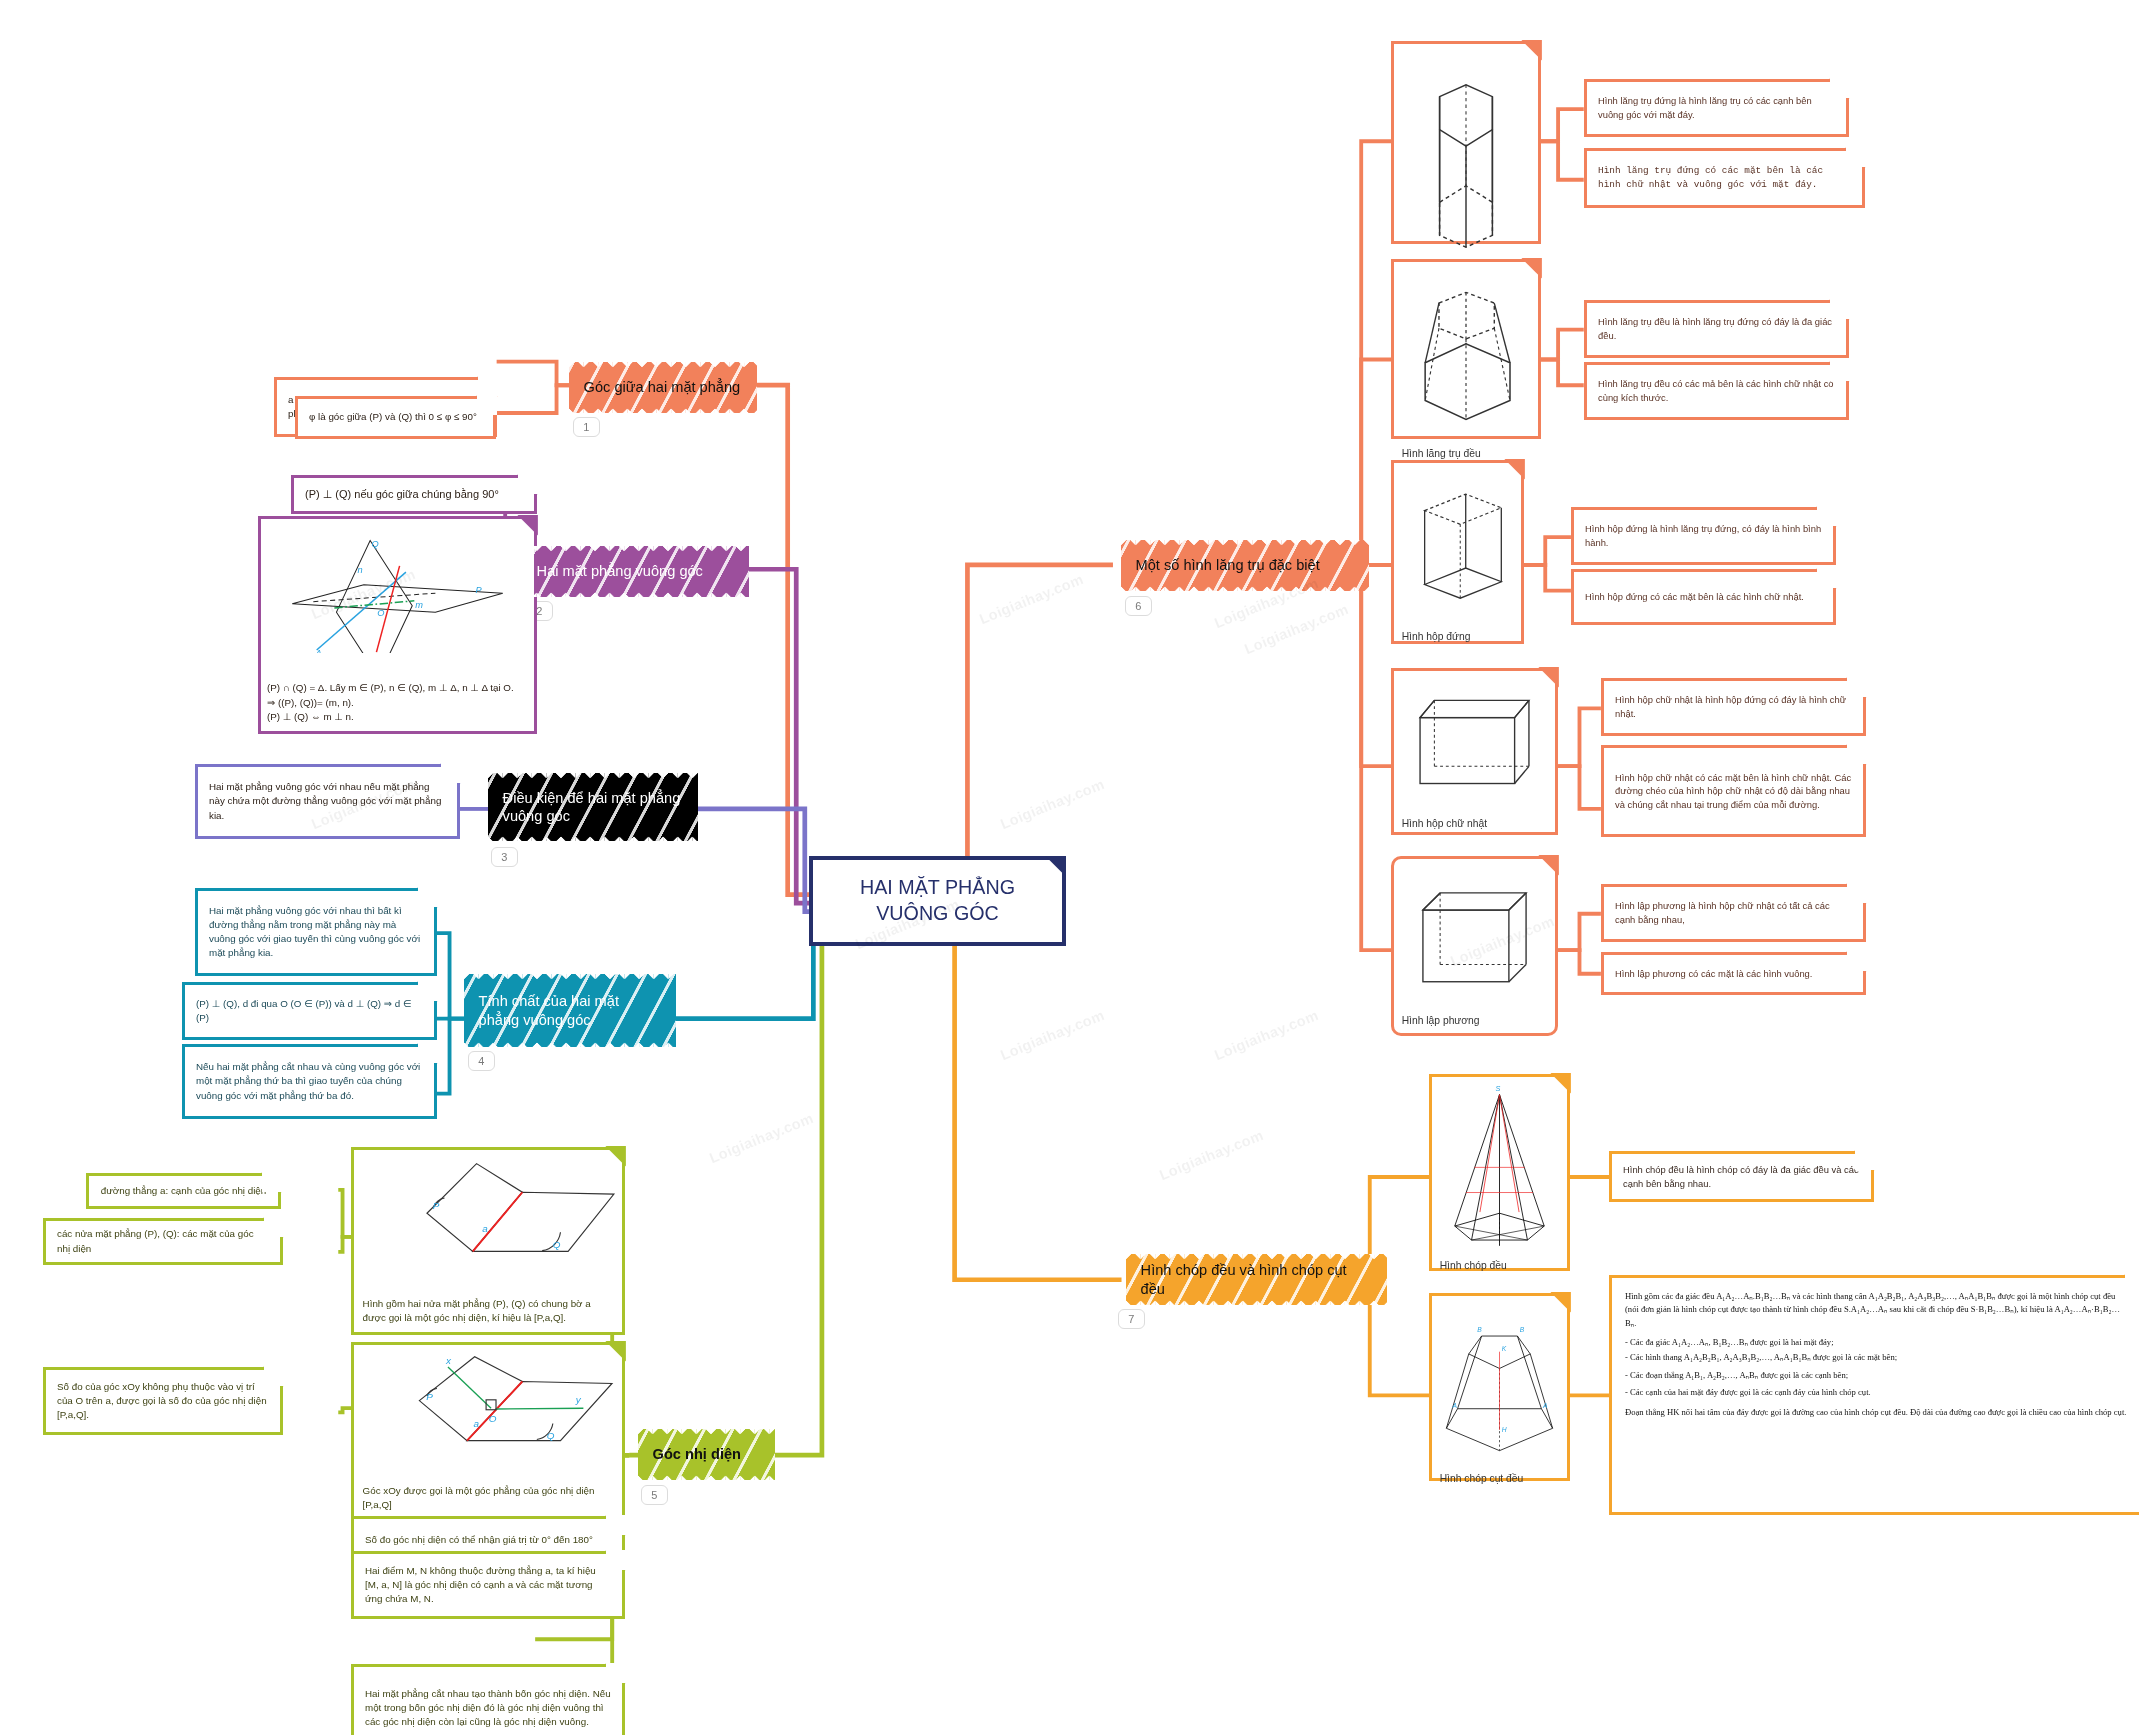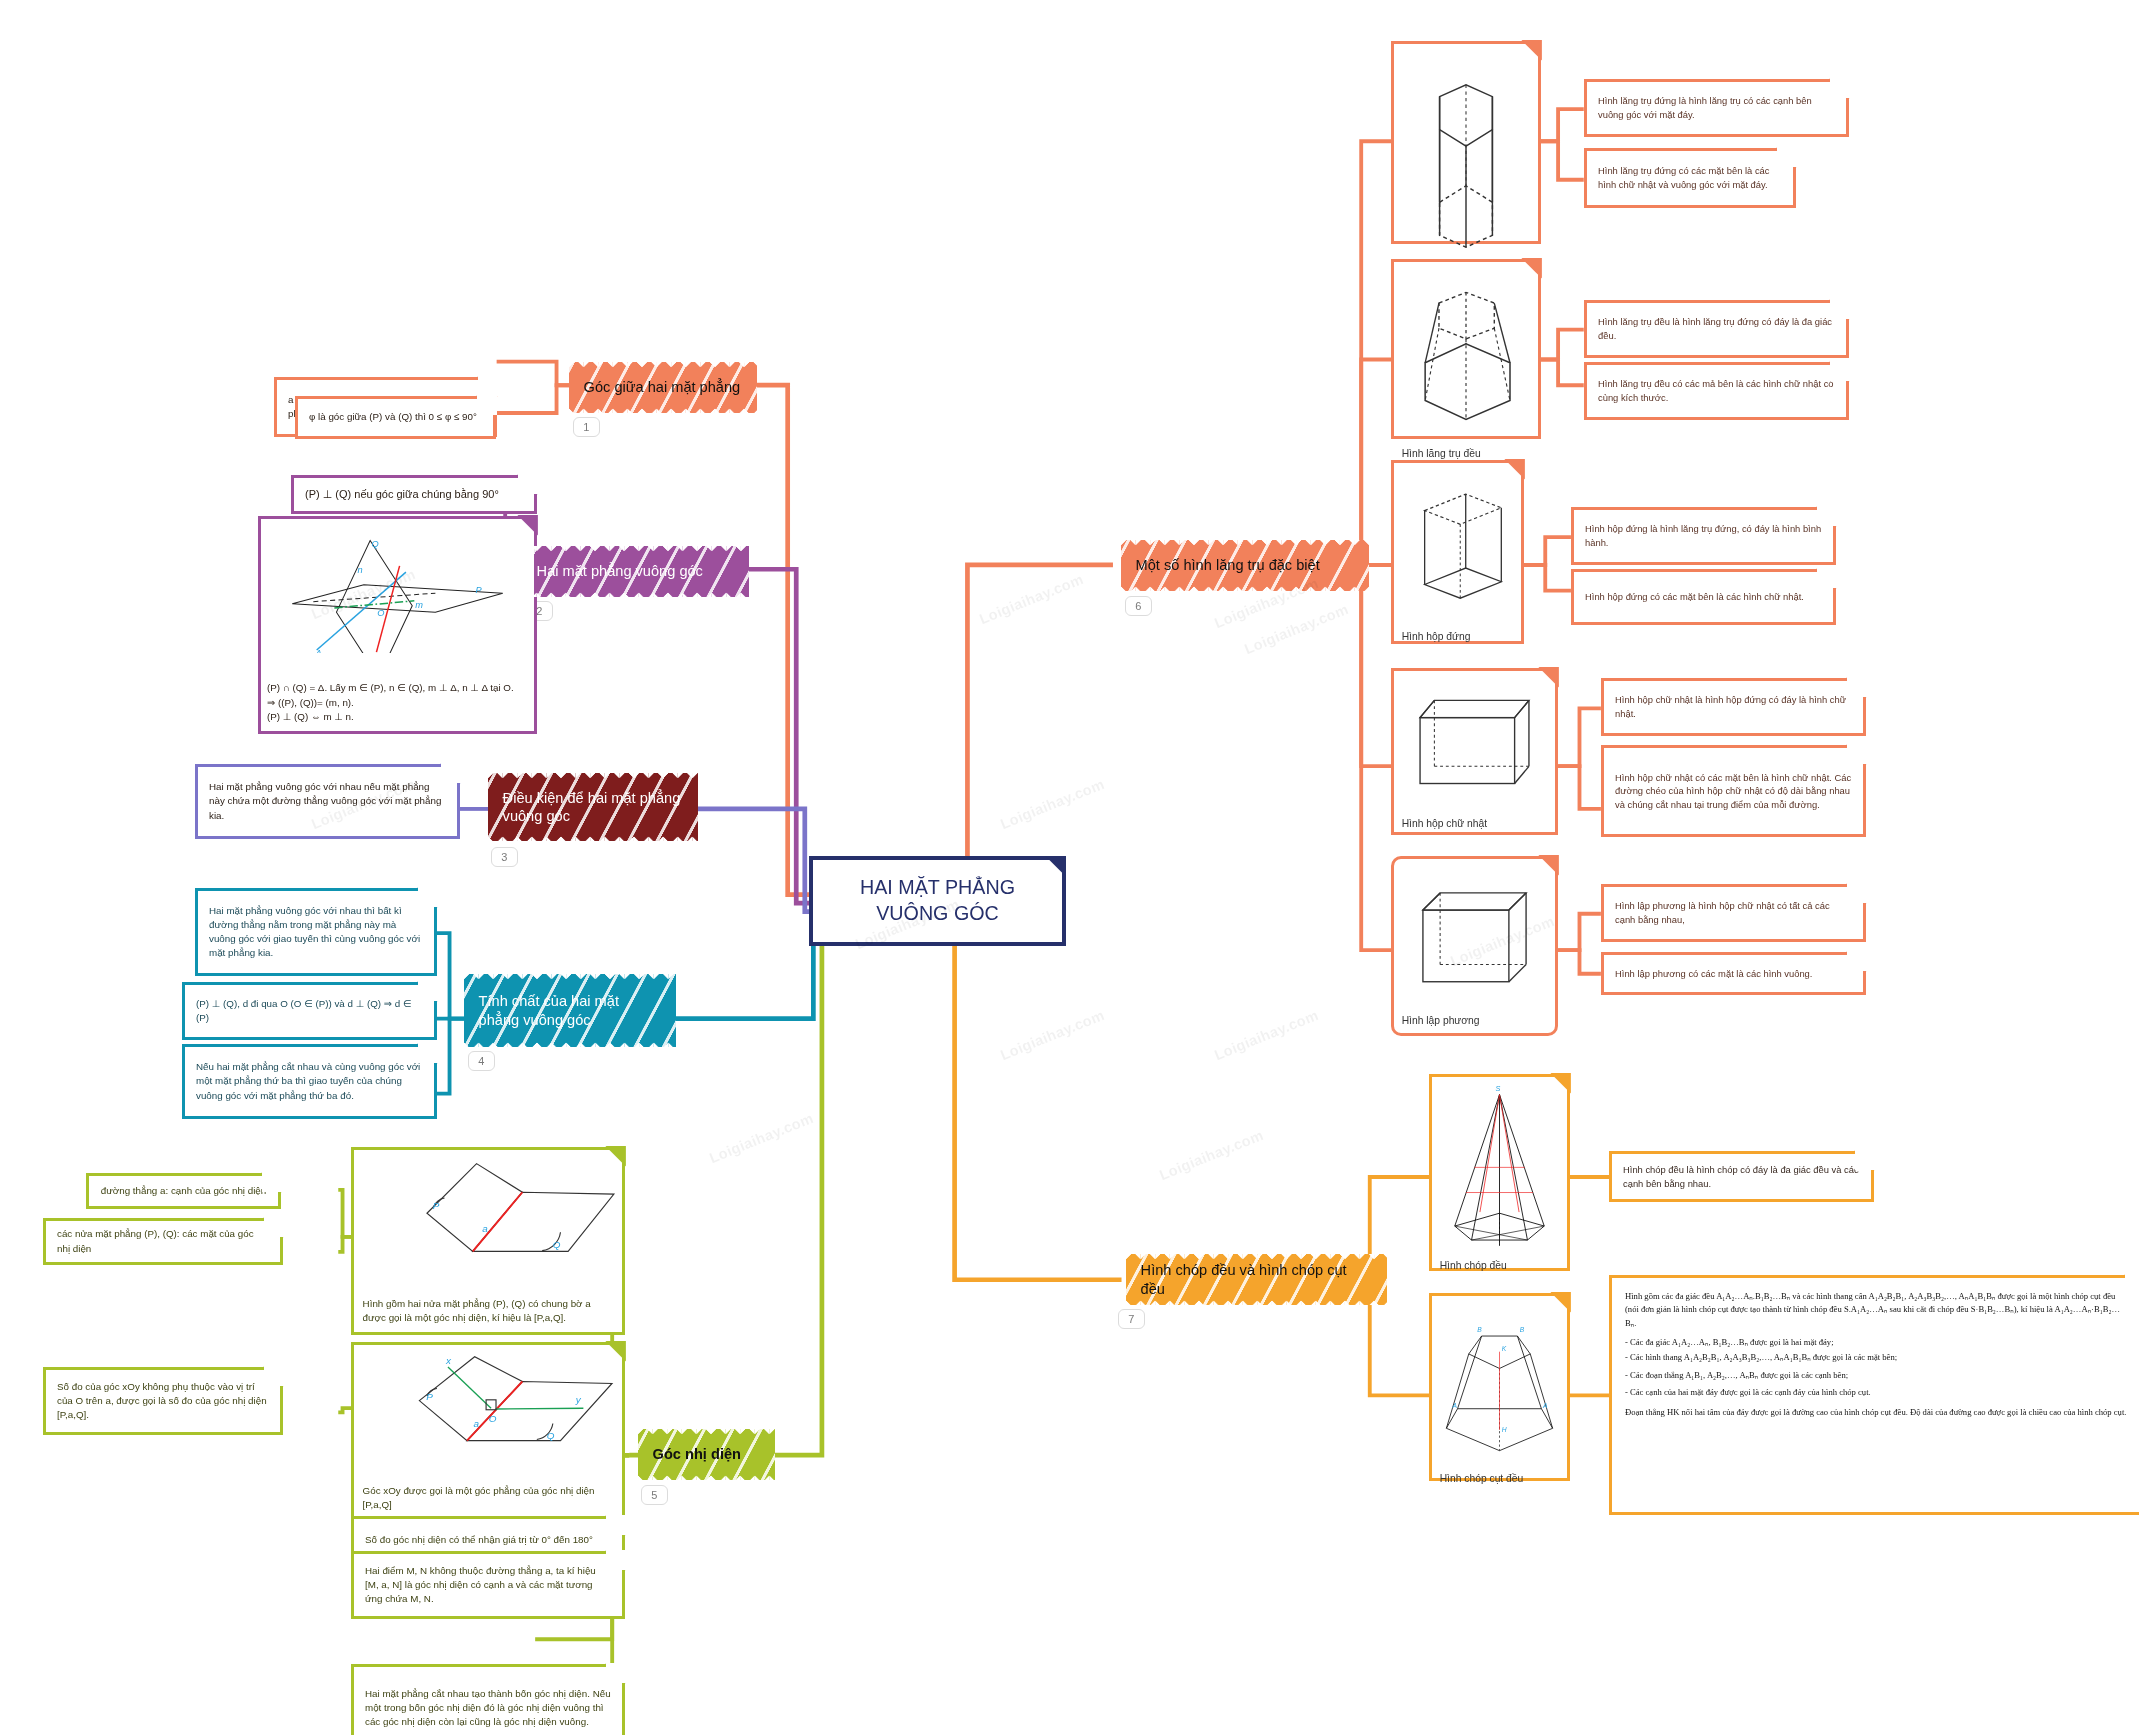--- a/index.html
+++ b/index.html
@@ -371,7 +371,7 @@
     <span class="fold"></span>
     <span class="txt" style="color:#5a3326;">Hình lăng trụ đứng  là hình lăng trụ có các cạnh bên vuông góc với mặt đáy.</span>
   </div>
-  <div class="card" style="left:1584px; top:148px; width:212px; height:60px; border-color:#f2815b; color:#f2815b; font-size:9.4px;">
+  <div class="card" style="left:1584px; top:148px; width:281px; height:60px; border-color:#f2815b; color:#f2815b; font-size:9.4px;font-family:Liberation Mono, monospace;">
     <span class="fold"></span>
     <span class="txt" style="color:#5a3326;">Hình lăng trụ đứng có các mặt bên là các hình chữ nhật và vuông góc với mặt đáy.</span>
   </div>

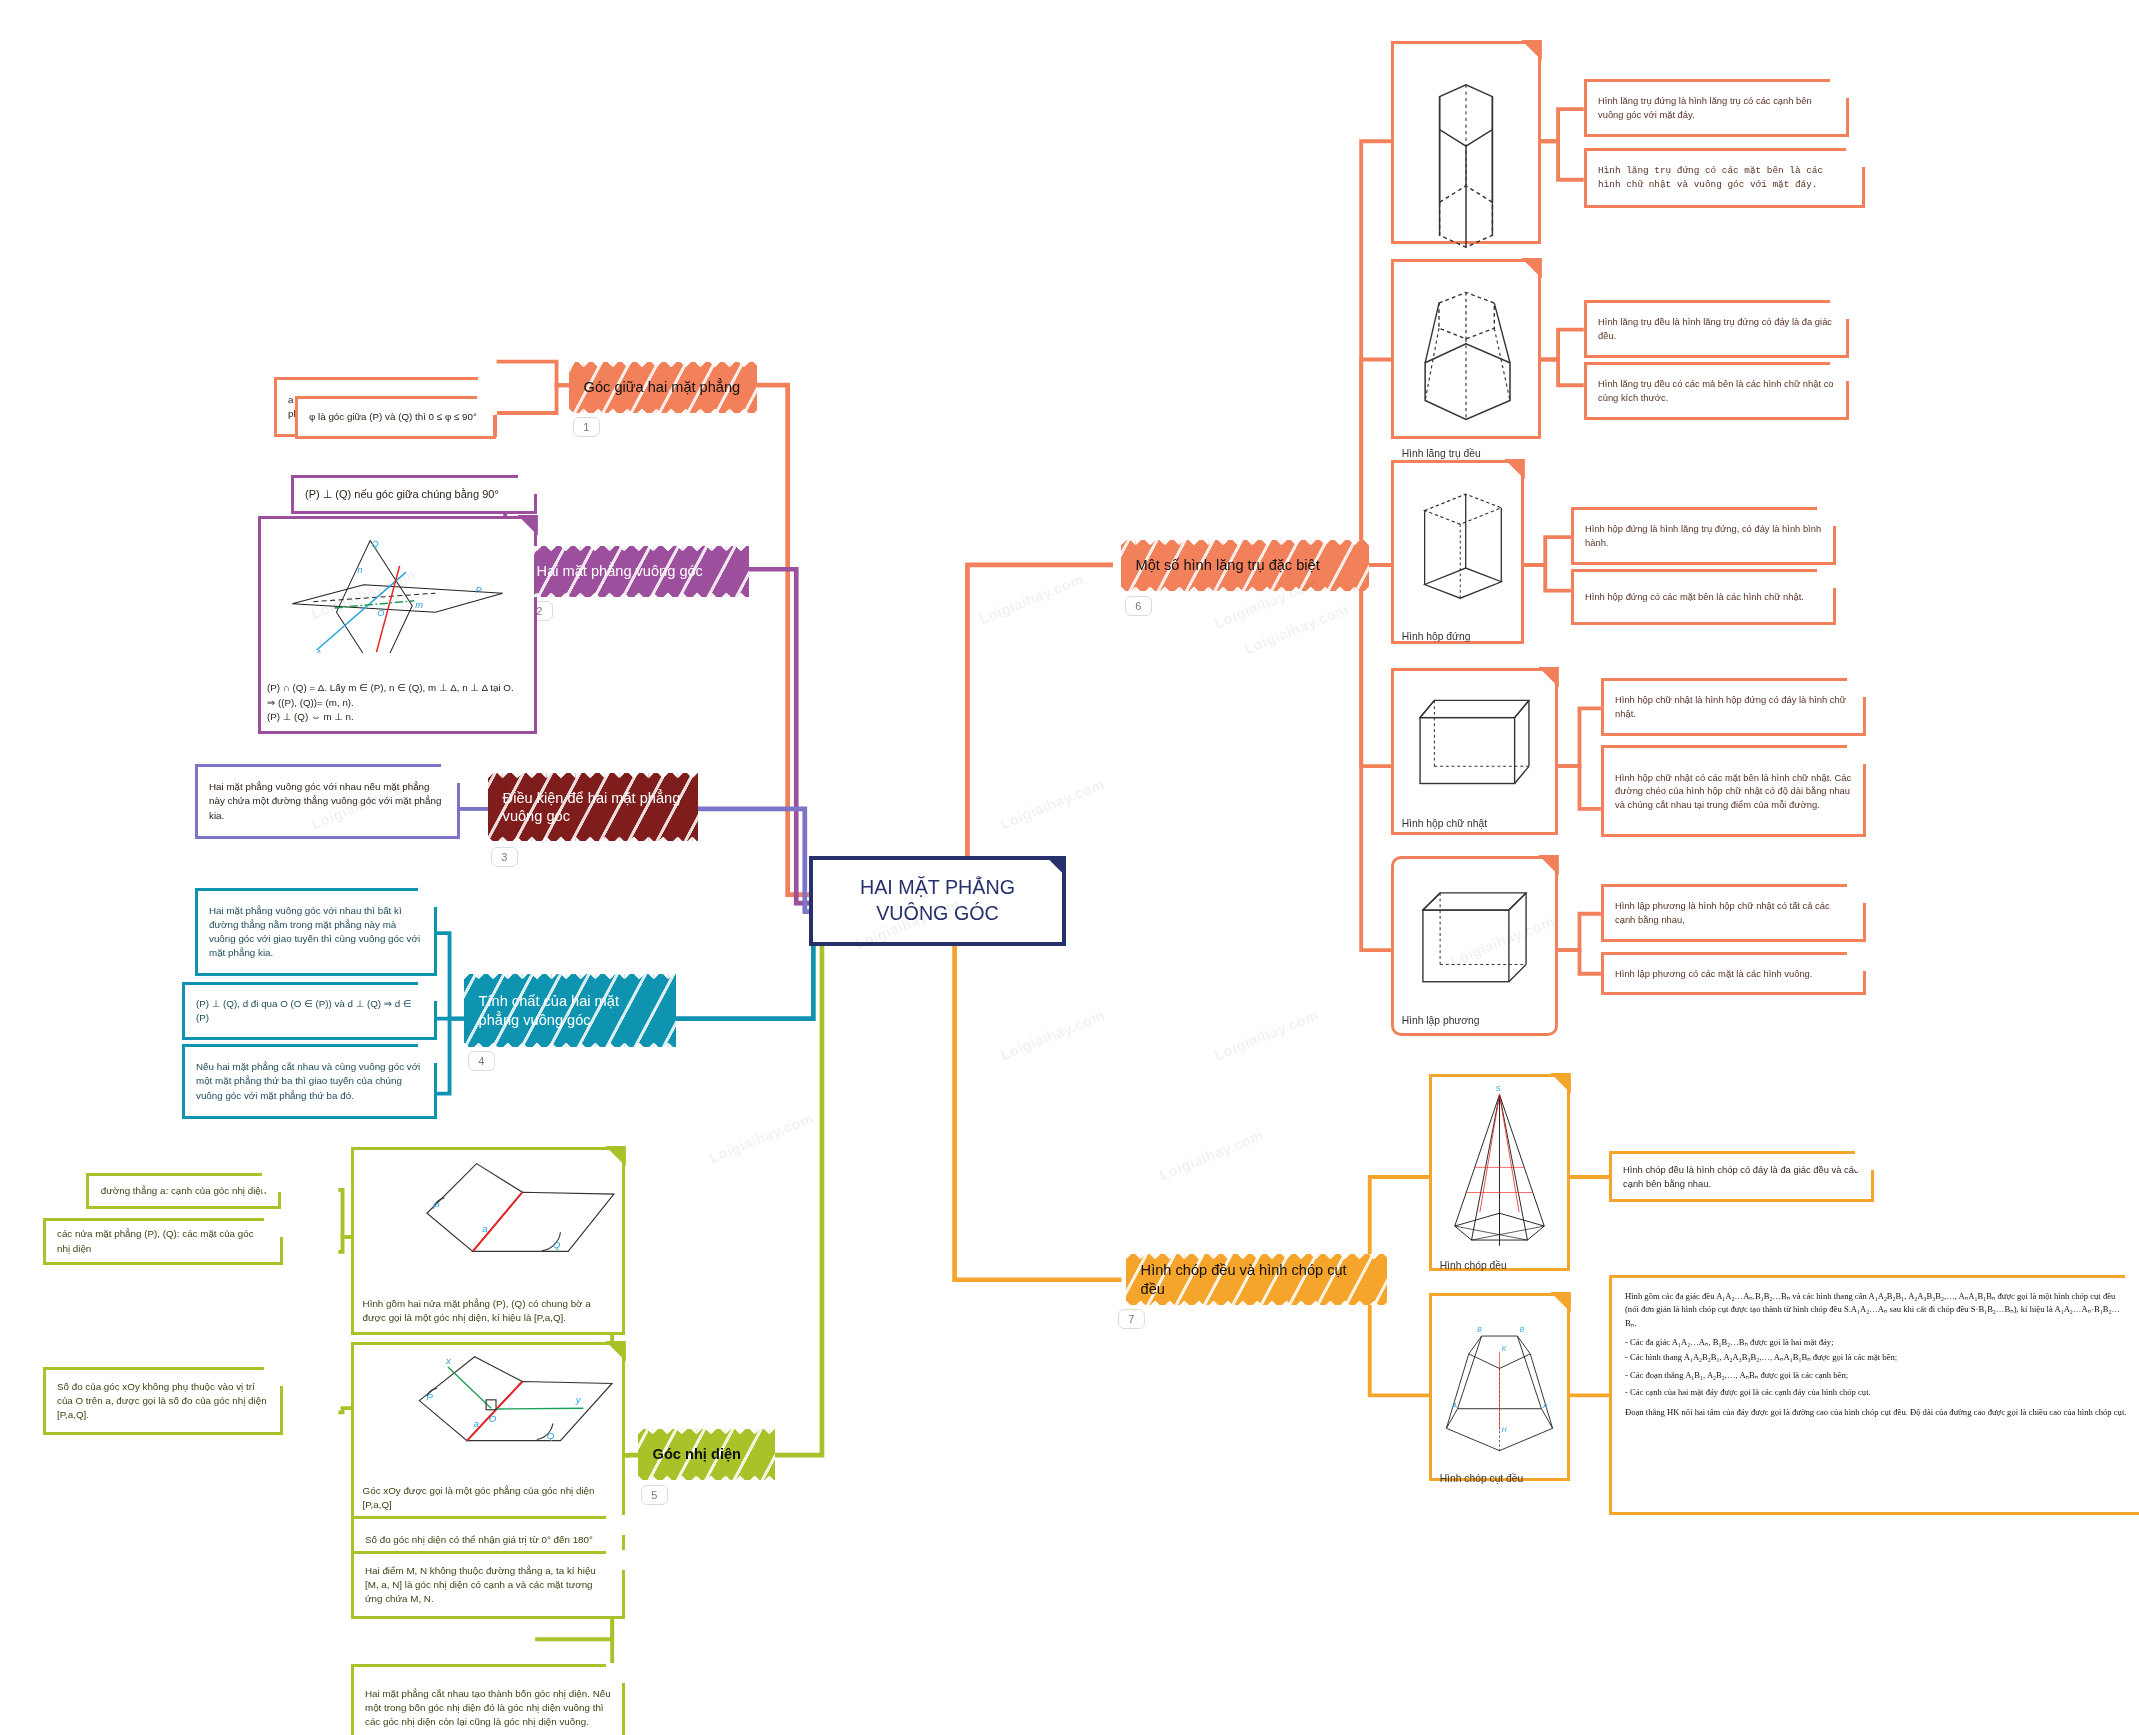--- a/index.html
+++ b/index.html
@@ -234,7 +234,7 @@
 (P) ⊥ (Q) ⇔ m ⊥ n.</div>
   </div>
 
-  <div class="topic" style="left:488px; top:773px; width:210px; height:68px; background:#7f1d1d;">
+  <div class="topic" style="left:488px; top:773px; width:210px; height:68px; background:#000000;">
     <span class="hatch"></span>
     <span class="jag-t"></span>
     <span class="jag-b"></span>

